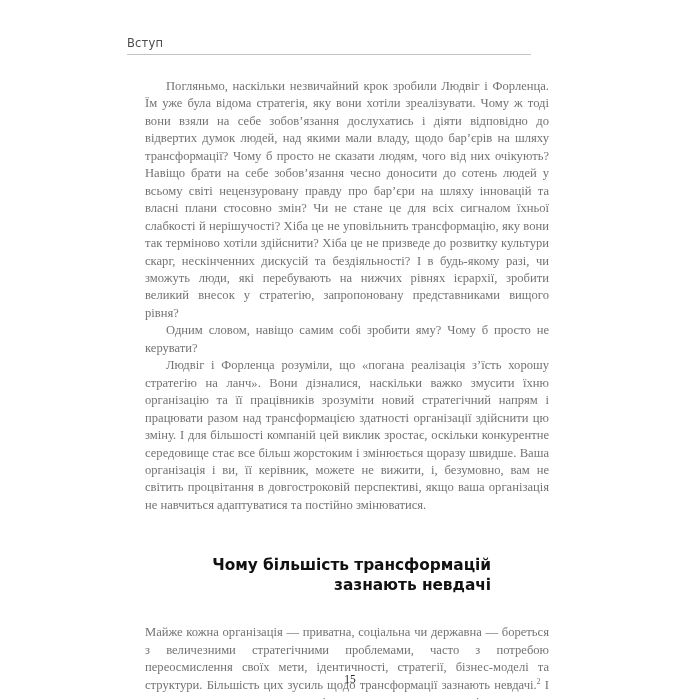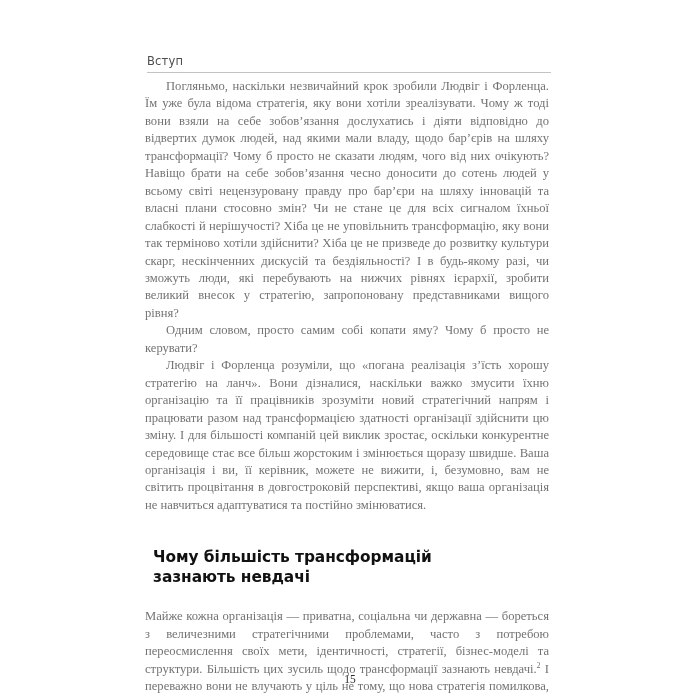--- a/index.html
+++ b/index.html
@@ -26,10 +26,9 @@
   
   .running-head {
     position: absolute;
-    left: 147px;
+    left: 127px;
     top: 36px;
     width: 404px;
-    margin-top: 18px;
   }
   .running-head-label {
     font-family: "DejaVu Sans", "Liberation Sans", sans-serif;

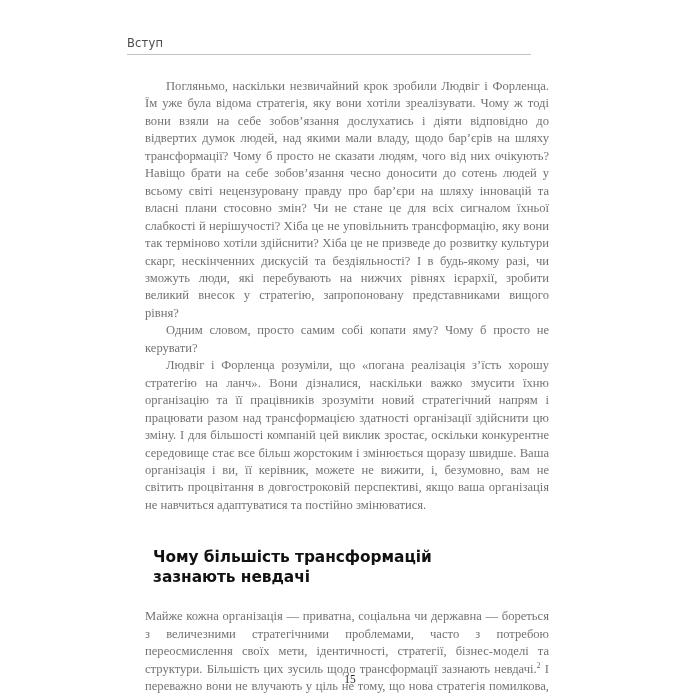--- a/index.html
+++ b/index.html
@@ -116,7 +116,7 @@
 
     <p class="body-par">Погляньмо, наскільки незвичайний крок зробили Людвіг і Форленца. Їм уже була відома стратегія, яку вони хотіли зреалізувати. Чому ж тоді вони взяли на себе зобов’язання дослухатись і діяти відповідно до відвертих думок людей, над якими мали владу, щодо бар’єрів на шляху трансформації? Чому б просто не сказати людям, чого від них очікують? Навіщо брати на себе зобов’язання чесно доносити до сотень людей у всьому світі нецензуровану правду про бар’єри на шляху інновацій та власні плани стосовно змін? Чи не стане це для всіх сигналом їхньої слабкості й нерішучості? Хіба це не уповільнить трансформацію, яку вони так терміново хотіли здійснити? Хіба це не призведе до розвитку культури скарг, нескінченних дискусій та бездіяльності? І в будь-якому разі, чи зможуть люди, які перебувають на нижчих рівнях ієрархії, зробити великий внесок у стратегію, запропоновану представниками вищого рівня?</p>
 
-    <p class="body-par">Одним словом, просто самим собі копати яму? Чому б просто не керувати?</p>
+    <p class="body-par">Одним словом, навіщо самим собі зробити яму? Чому б просто не керувати?</p>
 
     <p class="body-par">Людвіг і Форленца розуміли, що «погана реалізація з’їсть хорошу стратегію на ланч». Вони дізналися, наскільки важко змусити їхню організацію та її працівників зрозуміти новий стратегічний напрям і працювати разом над трансформацією здатності організації здійснити цю зміну. І для більшості компаній цей виклик зростає, оскільки конкурентне середовище стає все більш жорстоким і змінюється щоразу швидше. Ваша організація і ви, її керівник, можете не вижити, і, безумовно, вам не світить процвітання в довгостроковій перспективі, якщо ваша організація не навчиться адаптуватися та постійно змінюватися.</p>
 

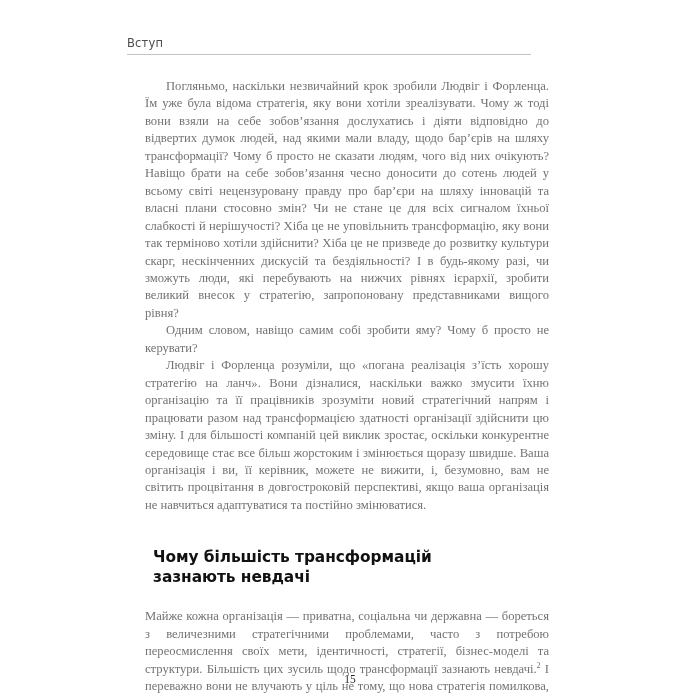--- a/index.html
+++ b/index.html
@@ -76,14 +76,14 @@
 
   
   h2.section-heading {
-    margin: 8px;
+    margin: 16px;
     font-family: "DejaVu Sans", "Liberation Sans", sans-serif;
     font-weight: bold;
     font-size: 15.4px;
     line-height: 19.5px;
     letter-spacing: -0.05px;
     color: #111111;
-    text-align: left;
+    text-align: right;
     max-width: 330px;
   }
   .heading-spacer-top { height: 26px; }

